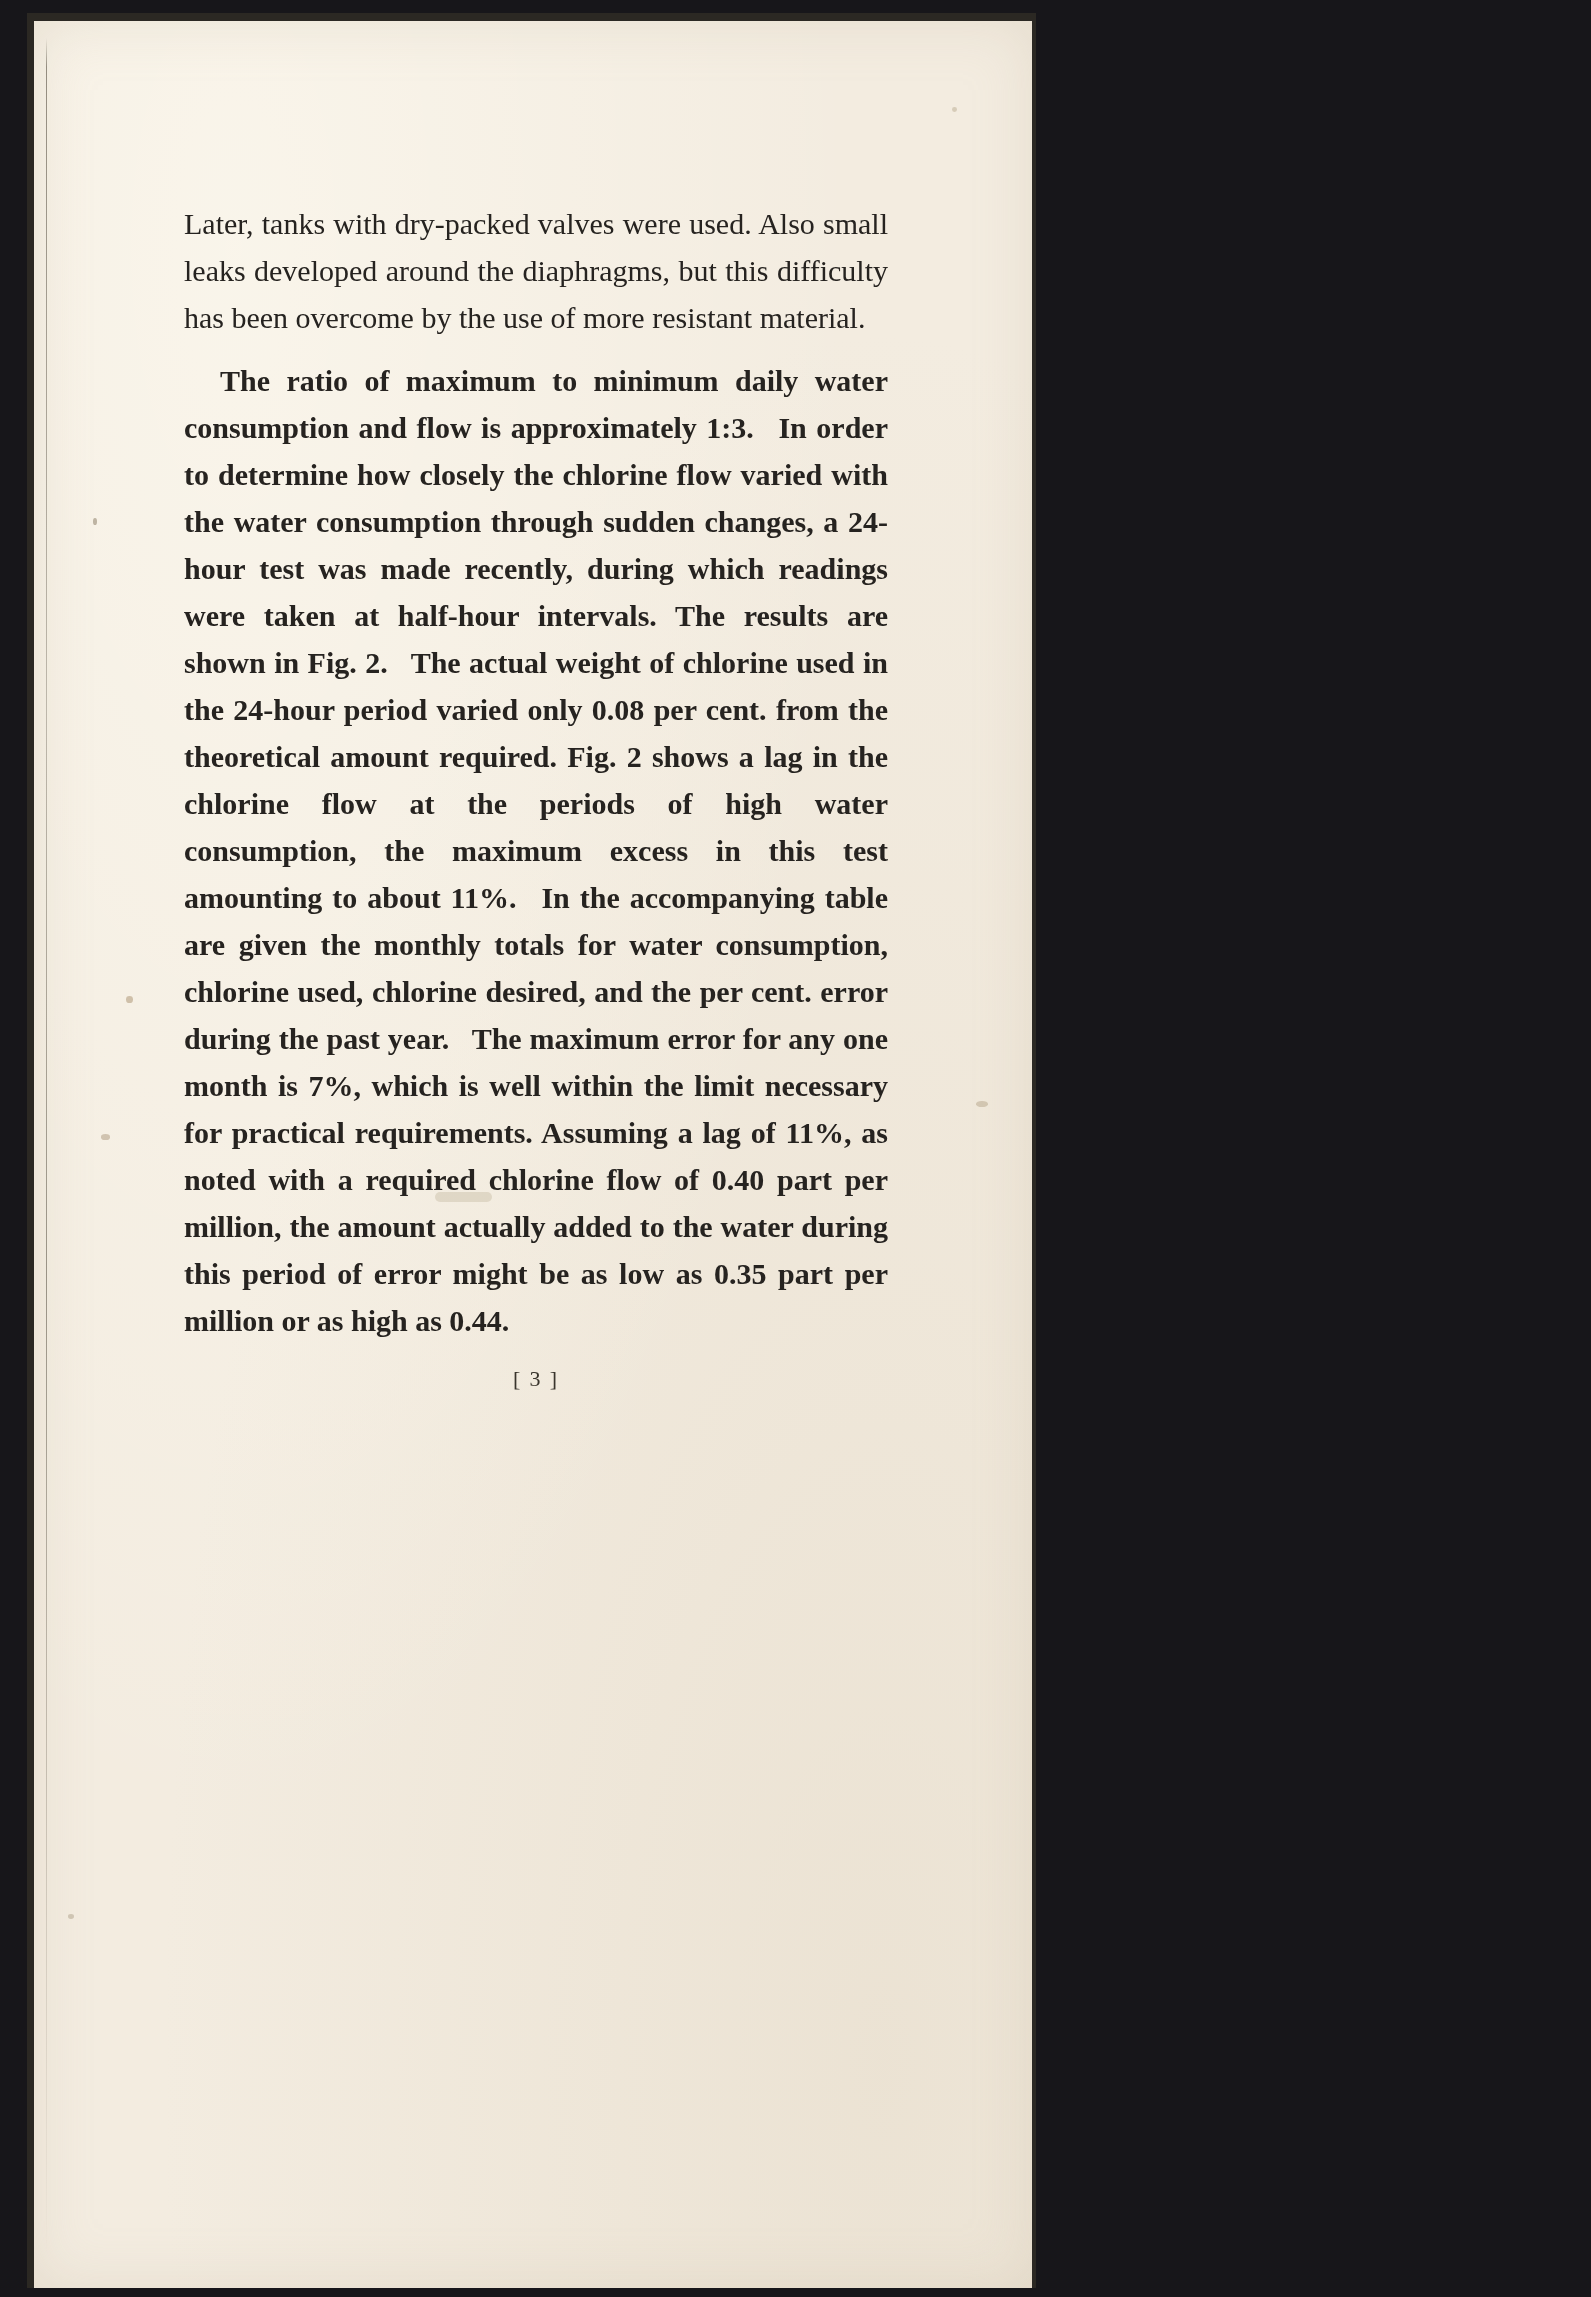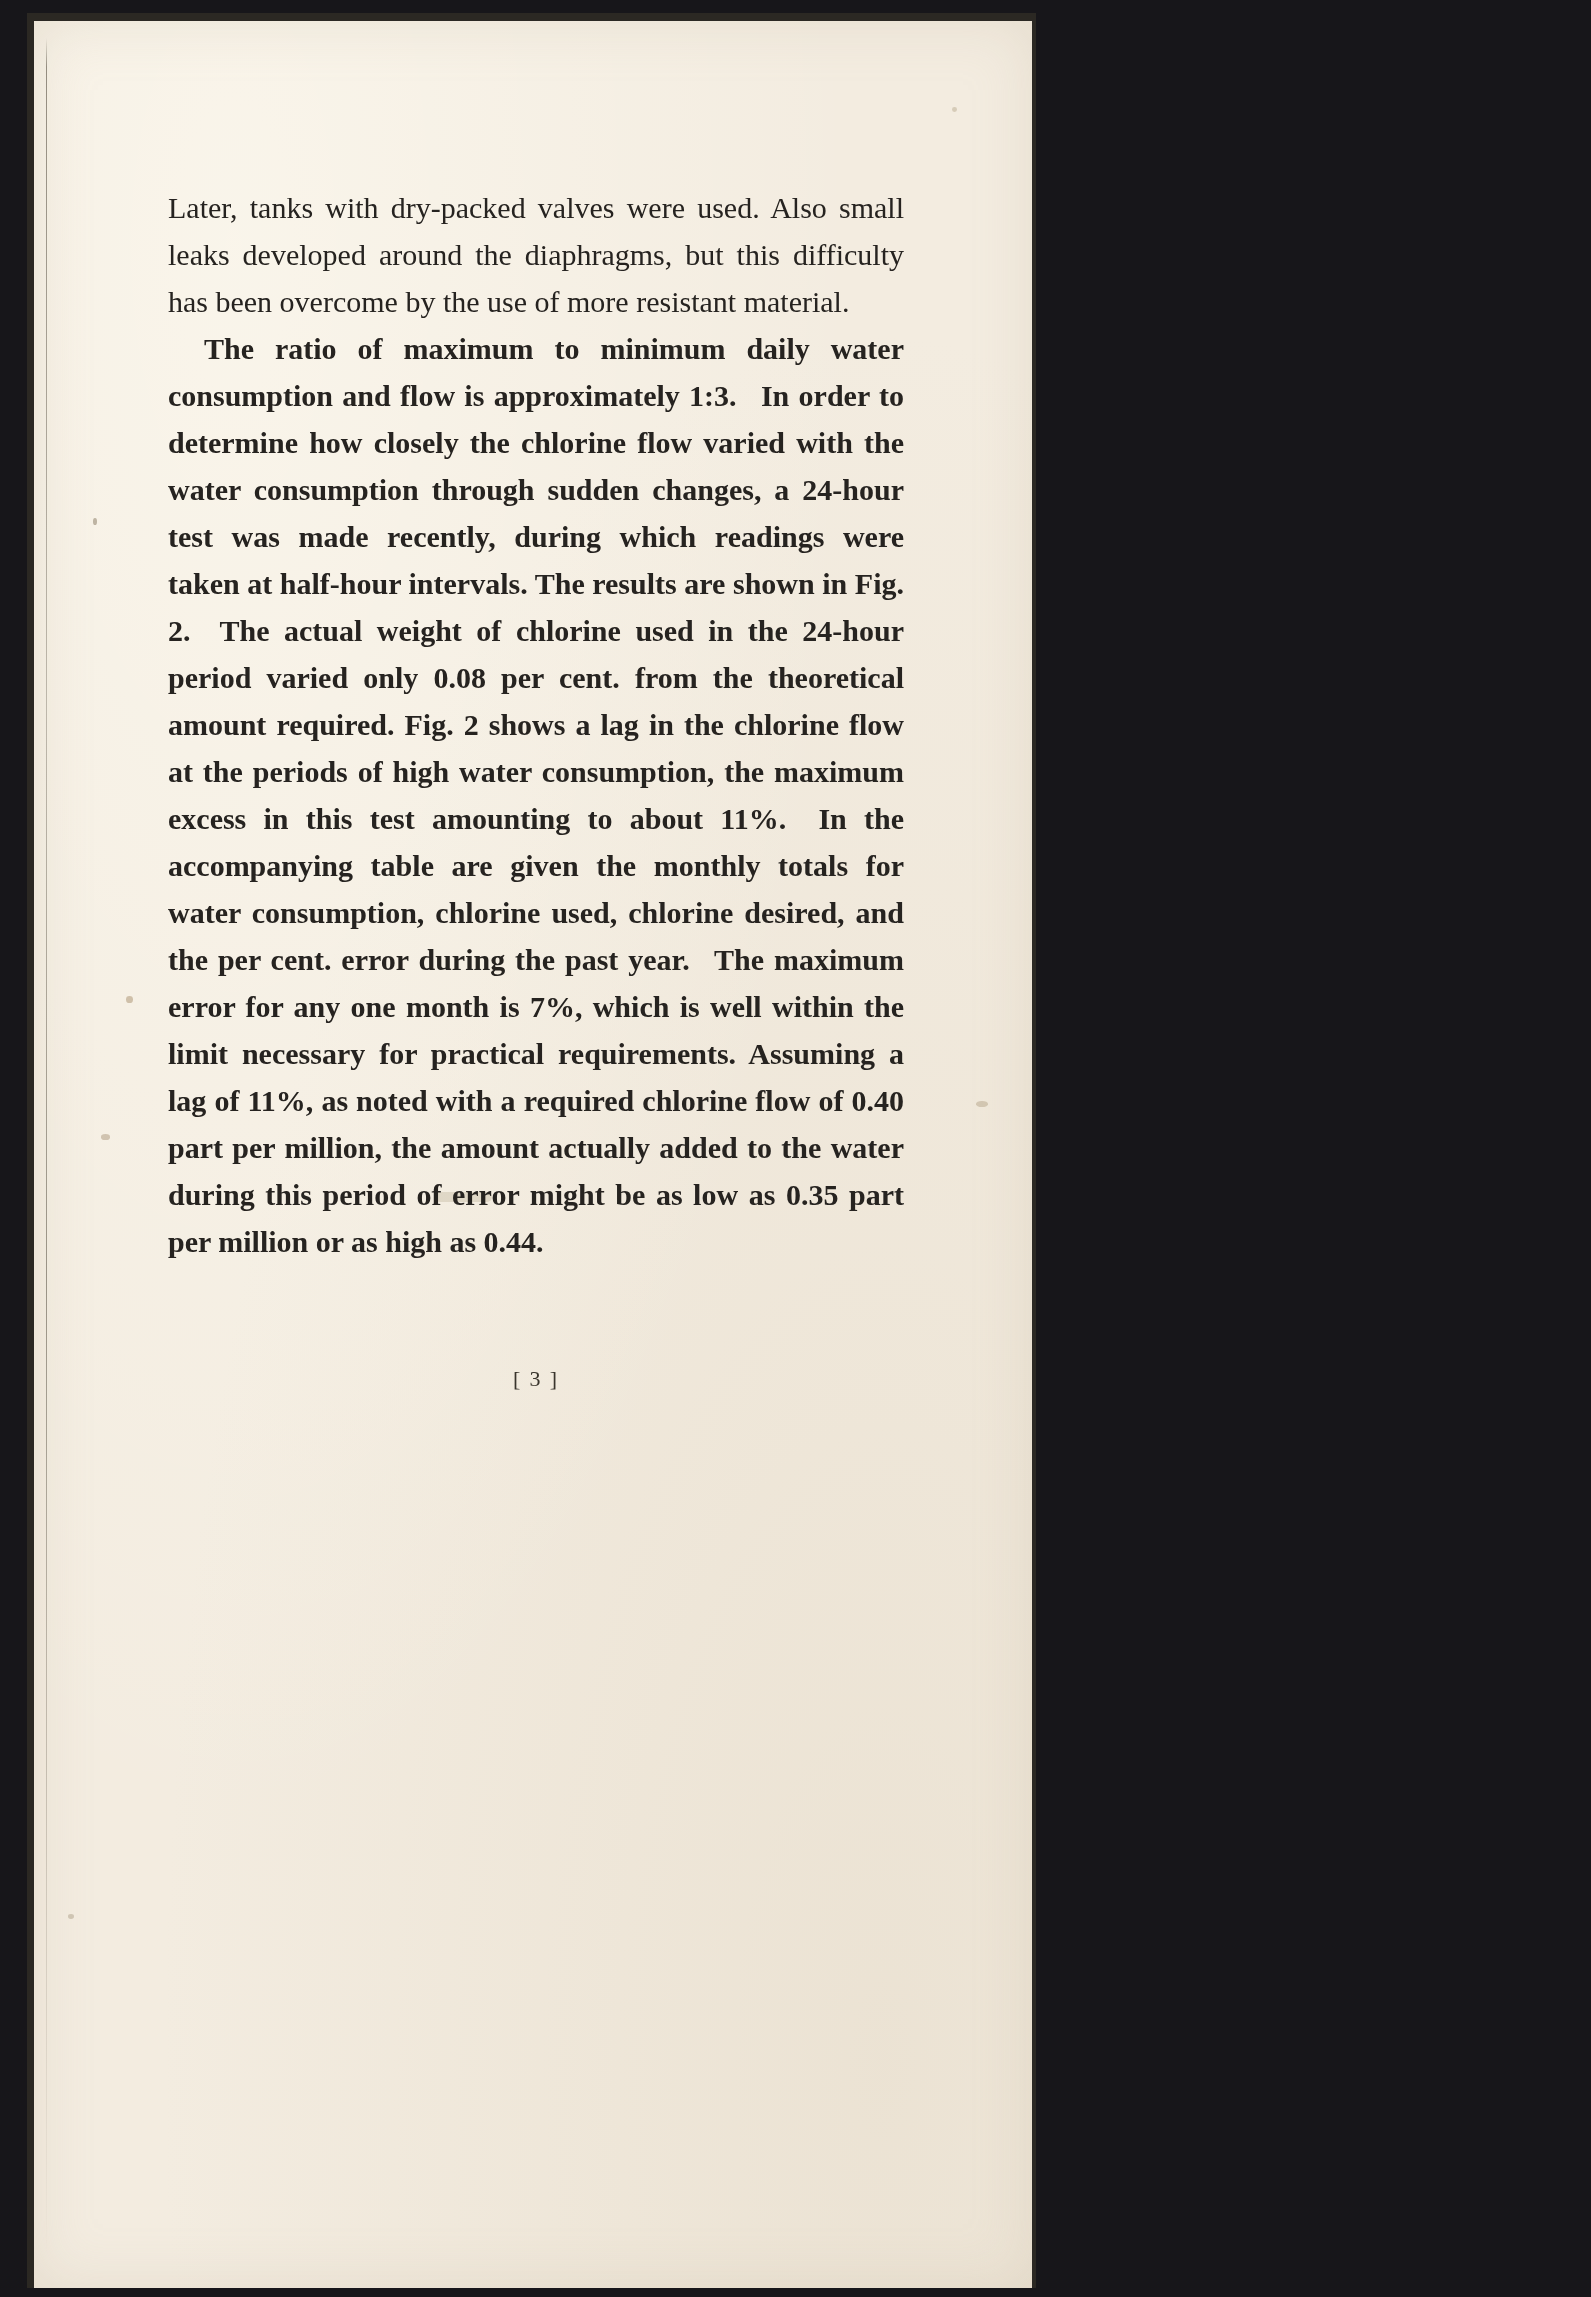--- a/index.html
+++ b/index.html
@@ -96,7 +96,7 @@
     color: #262320;
     text-align: justify;
     text-justify: inter-word;
-    margin: 0;
+    margin: 16px;
     -webkit-font-smoothing: antialiased;
   }
 

